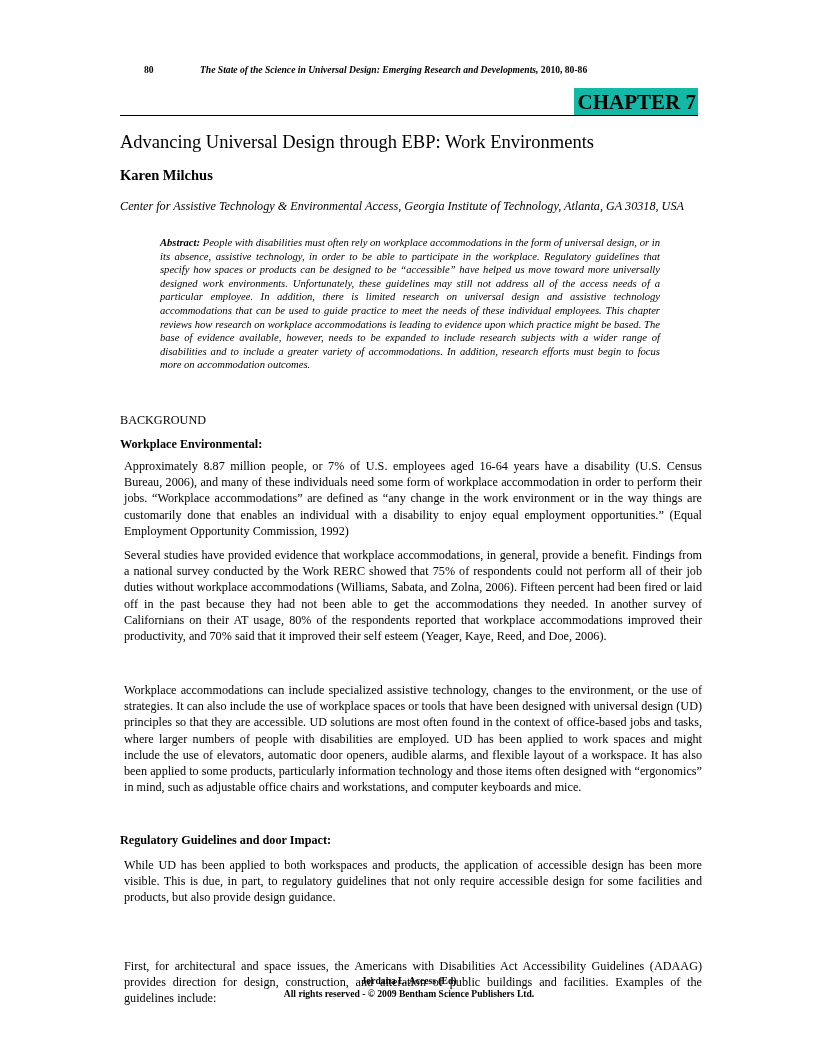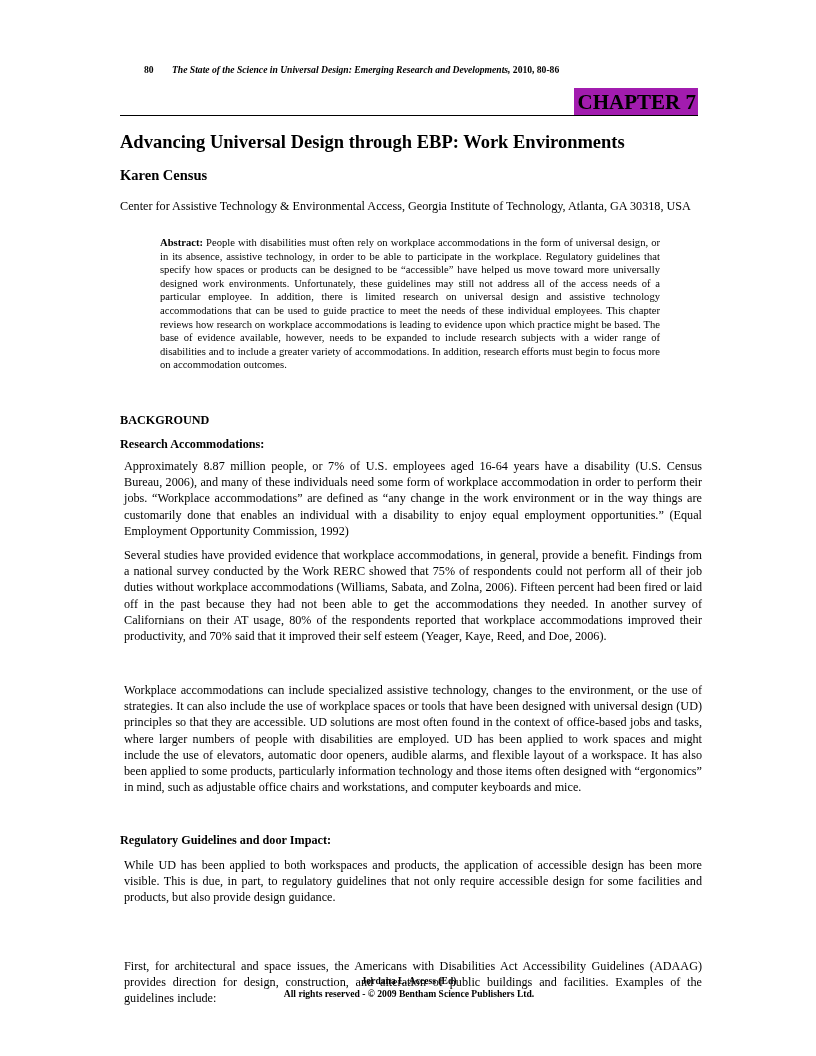--- a/index.html
+++ b/index.html
@@ -7,7 +7,7 @@
     .page { position: absolute; left: 120px; top: 0; width: 578px; }
     .running-head { position: absolute; top: 64px; left: 0; width: 578px; font-size: 9.6px; font-weight: bold; }
     .running-head .pnum { position: absolute; left: 0; top: 0; margin-left: 24px; }
-    .running-head .jtitle { position: absolute; left: 52px; top: 0; font-style: italic; }
+    .running-head .jtitle { position: absolute; left: 80px; top: 0; font-style: italic; }
     .running-head .jtitle .plain { font-style: normal; }
     .chapter-wrap { position: absolute; top: 88px; right: 0; text-align: right; }
     .chapter { display: inline-block; background: #a21caf; font-size: 21px; font-weight: bold; padding: 1px 2px 0 4px; line-height: 26px; }

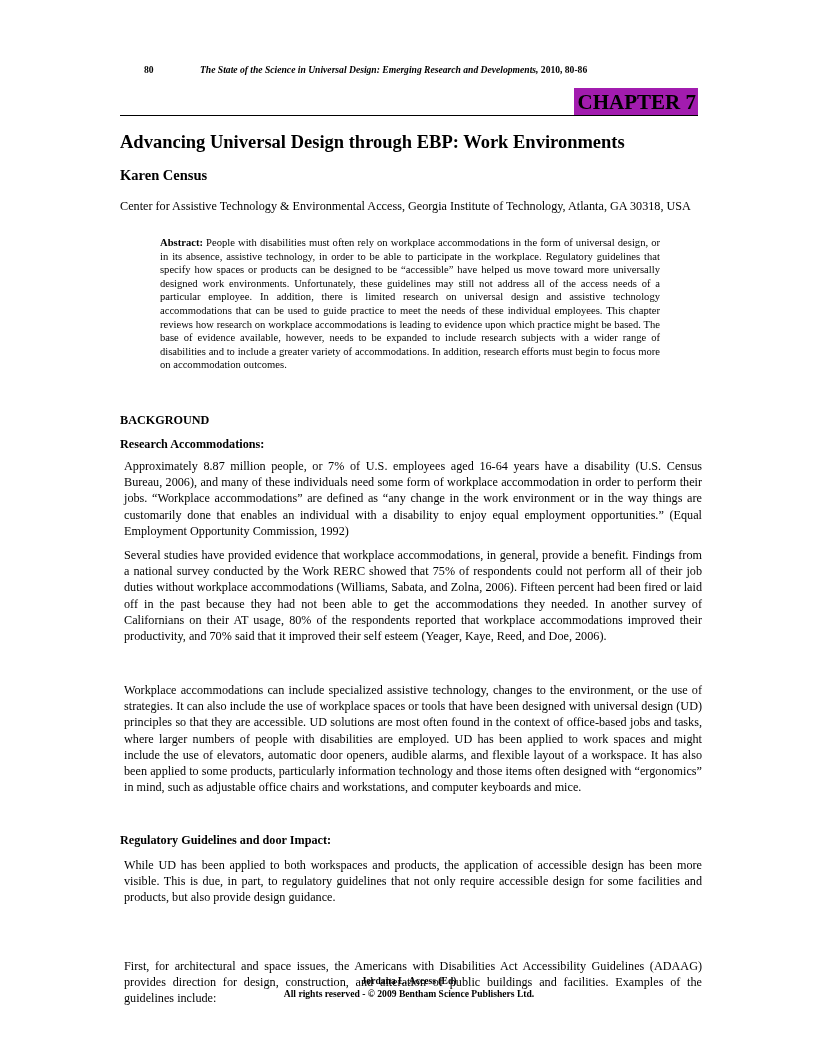--- a/index.html
+++ b/index.html
@@ -10,7 +10,7 @@
     .running-head .jtitle { position: absolute; left: 80px; top: 0; font-style: italic; }
     .running-head .jtitle .plain { font-style: normal; }
     .chapter-wrap { position: absolute; top: 88px; right: 0; text-align: right; }
-    .chapter { display: inline-block; background: #a21caf; font-size: 21px; font-weight: bold; padding: 1px 2px 0 4px; line-height: 26px; }
+    .chapter { display: inline-block; background: #14b8a6; font-size: 21px; font-weight: bold; padding: 1px 2px 0 4px; line-height: 26px; }
     .rule { position: absolute; top: 115px; left: 0; width: 578px; height: 1px; background: #000; }
     .title { position: absolute; top: 132px; left: 0; font-size: 18.5px; font-weight: bold; white-space: nowrap; }
     .author { position: absolute; top: 167px; left: 0; font-size: 14.5px; font-weight: bold; }

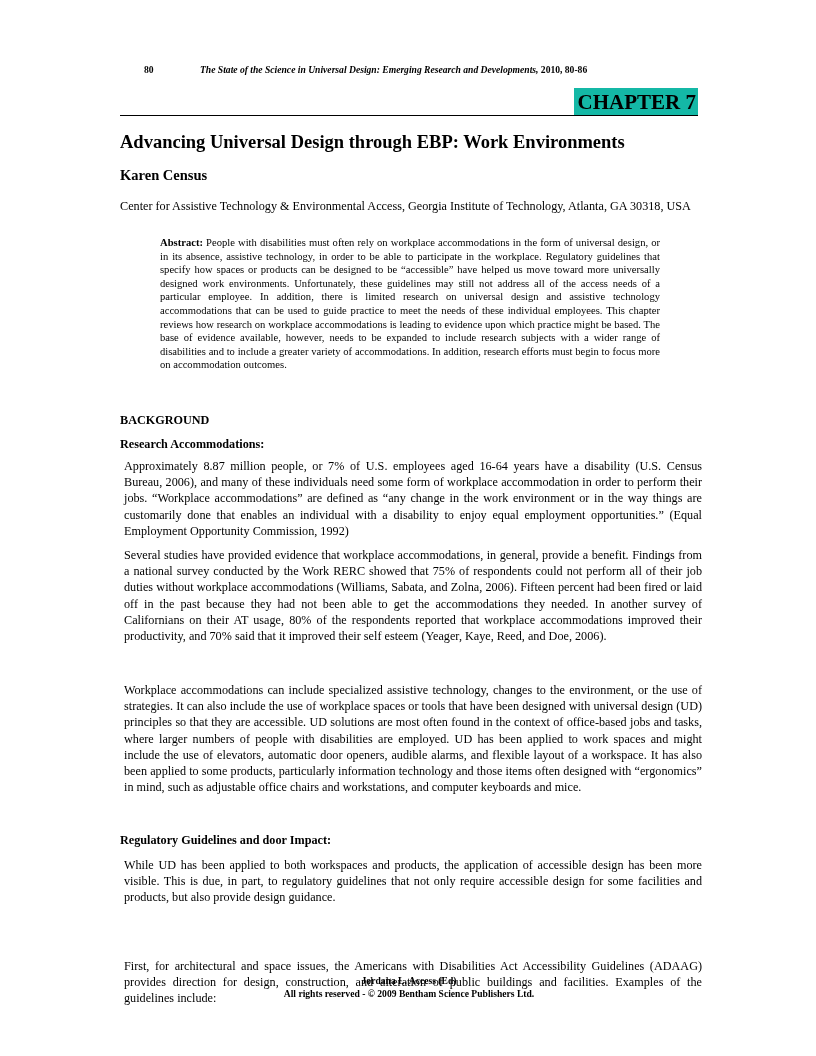--- a/index.html
+++ b/index.html
@@ -12,7 +12,7 @@
     .chapter-wrap { position: absolute; top: 88px; right: 0; text-align: right; }
     .chapter { display: inline-block; background: #14b8a6; font-size: 21px; font-weight: bold; padding: 1px 2px 0 4px; line-height: 26px; }
     .rule { position: absolute; top: 115px; left: 0; width: 578px; height: 1px; background: #000; }
-    .title { position: absolute; top: 132px; left: 0; font-size: 18.5px; font-weight: bold; white-space: nowrap; }
+    .title { position: absolute; top: 132px; left: 0; font-size: 18.5px; font-weight: normal; white-space: nowrap; }
     .author { position: absolute; top: 167px; left: 0; font-size: 14.5px; font-weight: bold; }
     .affil { position: absolute; top: 198px; left: 0; width: 578px; font-size: 12.2px; line-height: 16px; }
     .abstract { position: absolute; top: 236px; left: 40px; width: 500px; font-size: 10.6px; line-height: 13.6px; text-align: justify; }

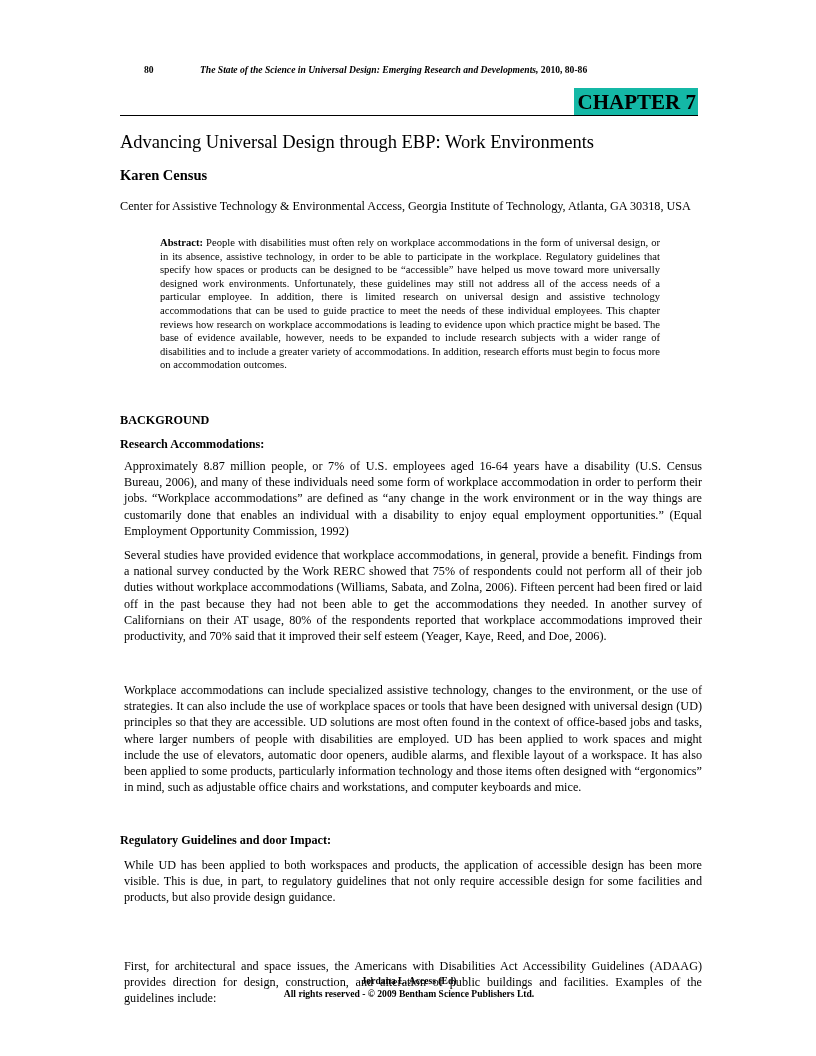--- a/index.html
+++ b/index.html
@@ -37,7 +37,7 @@
   <div class="rule"></div>
 
   <div class="title">Advancing Universal Design through EBP: Work Environments</div>
-  <div class="author">Karen Census</div>
+  <div class="author">Karen Milchus</div>
   <div class="affil">Center for Assistive Technology &amp; Environmental Access, Georgia Institute of Technology, Atlanta, GA 30318, USA</div>
 
   <div class="abstract"><b>Abstract:</b><span> People with disabilities must often rely on workplace accommodations in the form of universal design, or in its absence, assistive technology, in order to be able to participate in the workplace. Regulatory guidelines that specify how spaces or products can be designed to be “accessible” have helped us move toward more universally designed work environments. Unfortunately, these guidelines may still not address all of the access needs of a particular employee. In addition, there is limited research on universal design and assistive technology accommodations that can be used to guide practice to meet the needs of these individual employees. This chapter reviews how research on workplace accommodations is leading to evidence upon which practice might be based. The base of evidence available, however, needs to be expanded to include research subjects with a wider range of disabilities and to include a greater variety of accommodations. In addition, research efforts must begin to focus more on accommodation outcomes.</span></div>

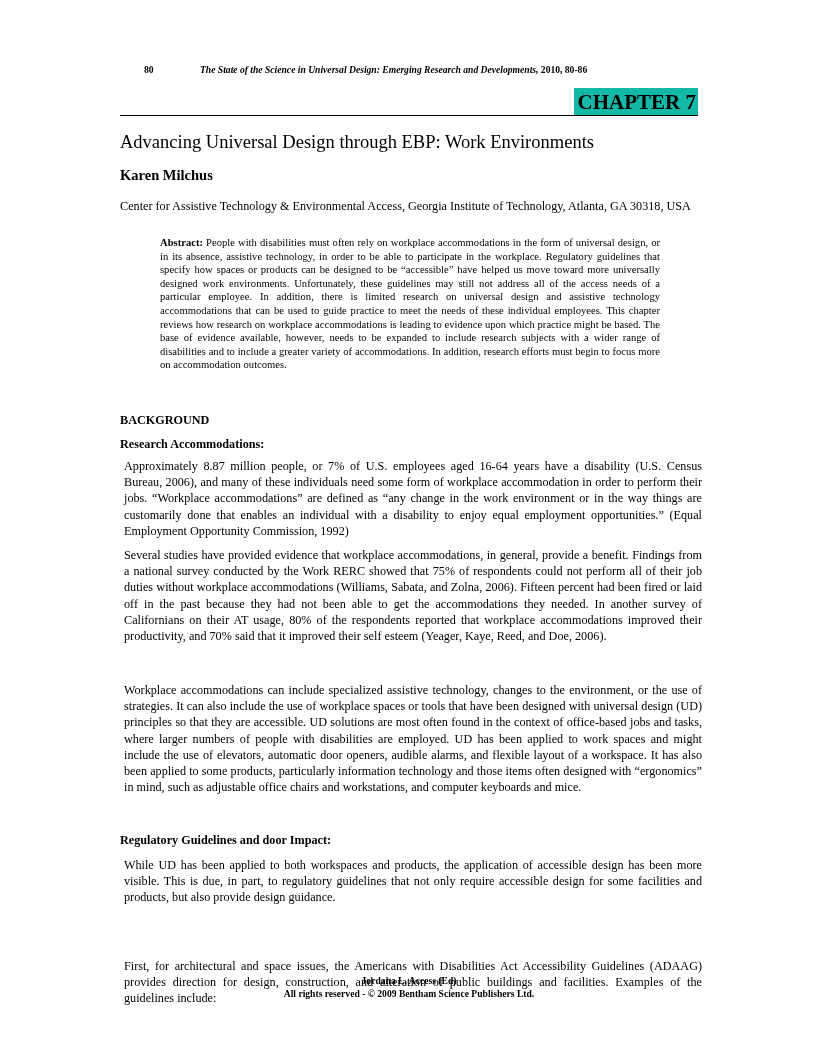--- a/index.html
+++ b/index.html
@@ -14,7 +14,7 @@
     .rule { position: absolute; top: 115px; left: 0; width: 578px; height: 1px; background: #000; }
     .title { position: absolute; top: 132px; left: 0; font-size: 18.5px; font-weight: normal; white-space: nowrap; }
     .author { position: absolute; top: 167px; left: 0; font-size: 14.5px; font-weight: bold; }
-    .affil { position: absolute; top: 198px; left: 0; width: 578px; font-size: 12.2px; line-height: 16px; }
+    .affil { position: absolute; top: 198px; left: 0; width: 578px; font-size: 12.2px; font-style: italic; line-height: 16px; }
     .abstract { position: absolute; top: 236px; left: 40px; width: 500px; font-size: 10.6px; line-height: 13.6px; text-align: justify; }
     .abstract b { font-weight: bold; }
     .h-bg { position: absolute; top: 413px; left: 0; font-size: 12.2px; font-weight: bold; }

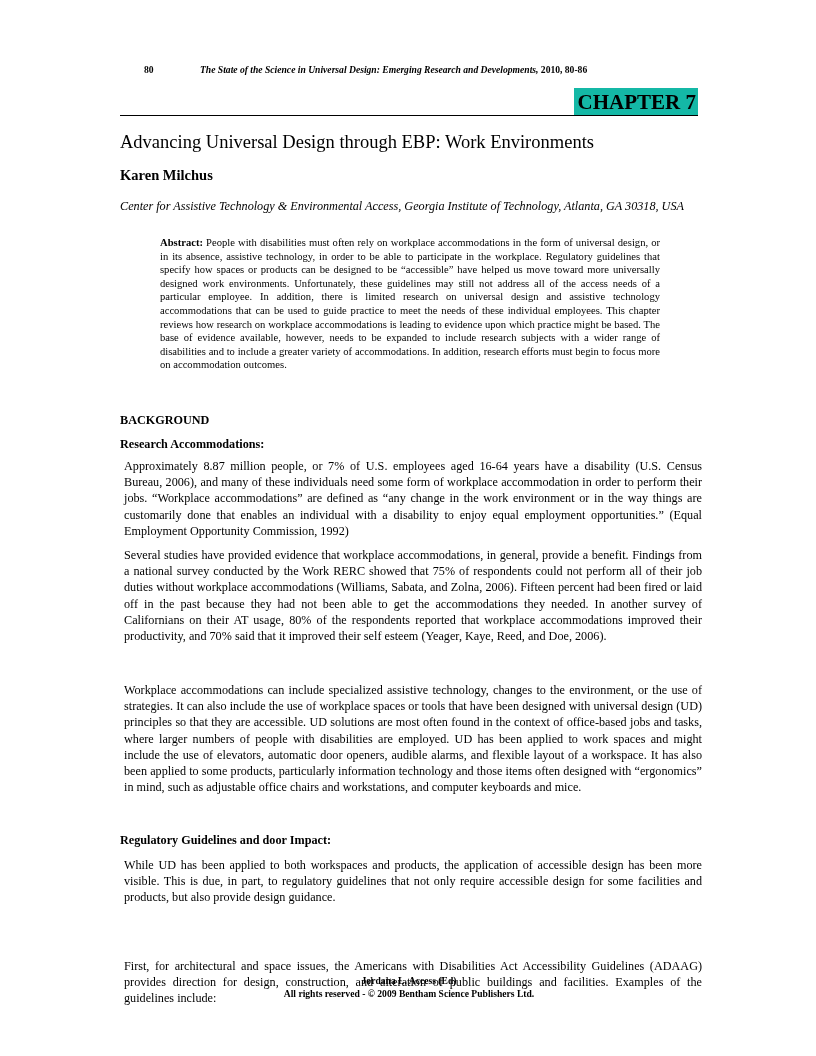--- a/index.html
+++ b/index.html
@@ -15,7 +15,7 @@
     .title { position: absolute; top: 132px; left: 0; font-size: 18.5px; font-weight: normal; white-space: nowrap; }
     .author { position: absolute; top: 167px; left: 0; font-size: 14.5px; font-weight: bold; }
     .affil { position: absolute; top: 198px; left: 0; width: 578px; font-size: 12.2px; font-style: italic; line-height: 16px; }
-    .abstract { position: absolute; top: 236px; left: 40px; width: 500px; font-size: 10.6px; line-height: 13.6px; text-align: justify; }
+    .abstract { position: absolute; top: 236px; left: 40px; width: 500px; font-size: 10.6px; line-height: 13.6px; text-align: justify; font-style: italic; }
     .abstract b { font-weight: bold; }
     .h-bg { position: absolute; top: 413px; left: 0; font-size: 12.2px; font-weight: bold; }
     .h-sub { position: absolute; font-size: 12.2px; font-weight: bold; }

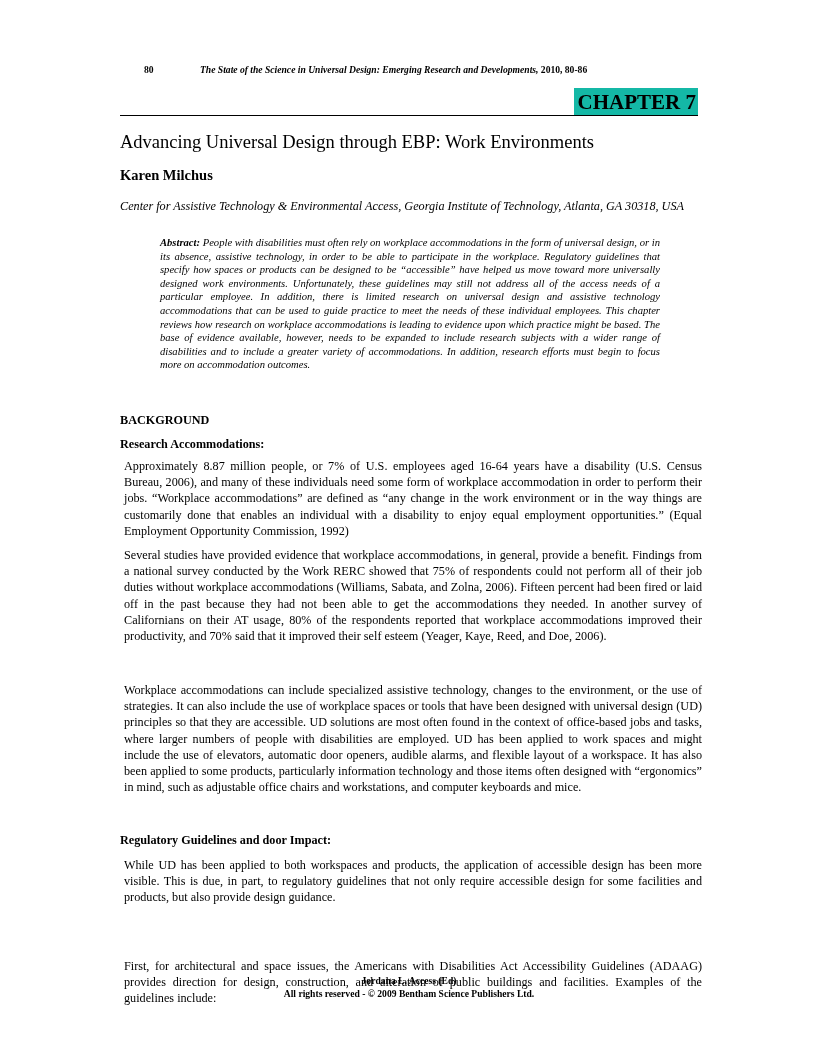--- a/index.html
+++ b/index.html
@@ -17,7 +17,7 @@
     .affil { position: absolute; top: 198px; left: 0; width: 578px; font-size: 12.2px; font-style: italic; line-height: 16px; }
     .abstract { position: absolute; top: 236px; left: 40px; width: 500px; font-size: 10.6px; line-height: 13.6px; text-align: justify; font-style: italic; }
     .abstract b { font-weight: bold; }
-    .h-bg { position: absolute; top: 413px; left: 0; font-size: 12.2px; font-weight: bold; }
+    .h-bg { position: absolute; top: 413px; left: 0; font-size: 12.2px; font-weight: normal; }
     .h-sub { position: absolute; font-size: 12.2px; font-weight: bold; }
     .para { position: absolute; left: 4px; width: 578px; font-size: 12.2px; line-height: 16.2px; text-align: justify; }
     .footer { position: absolute; top: 975px; left: 0; width: 578px; text-align: center; font-size: 9.6px; font-weight: bold; line-height: 12.5px; }

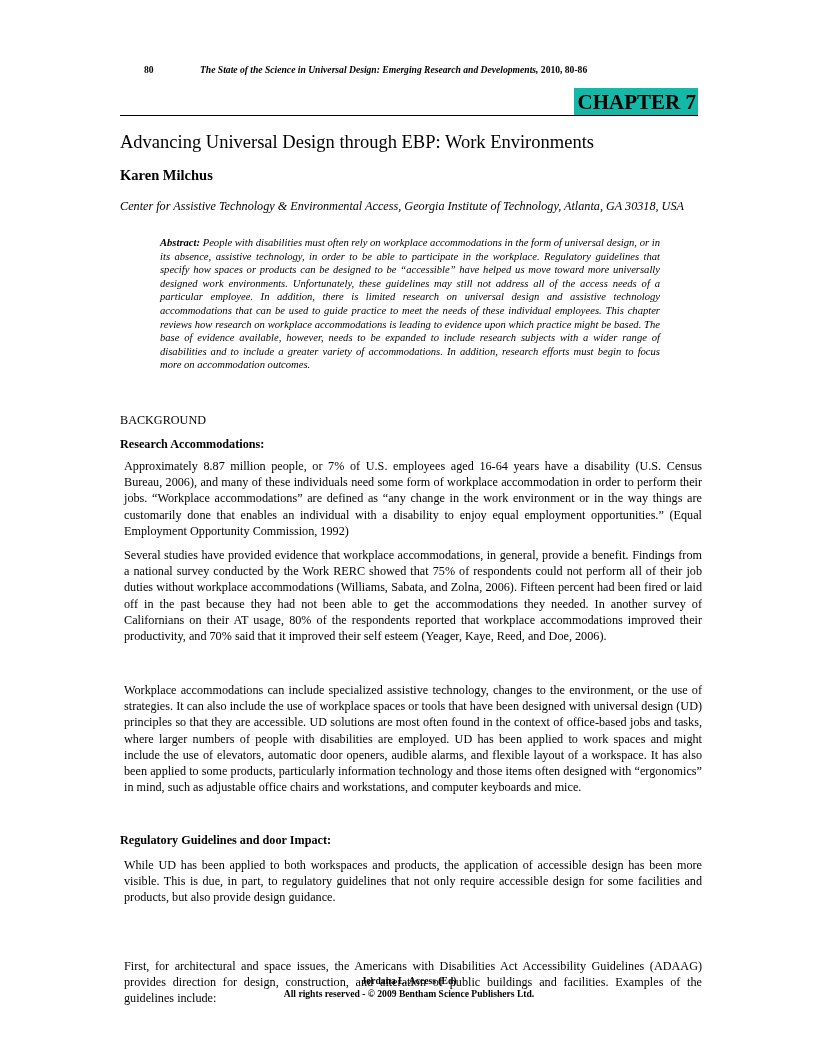--- a/index.html
+++ b/index.html
@@ -43,7 +43,7 @@
   <div class="abstract"><b>Abstract:</b><span> People with disabilities must often rely on workplace accommodations in the form of universal design, or in its absence, assistive technology, in order to be able to participate in the workplace. Regulatory guidelines that specify how spaces or products can be designed to be “accessible” have helped us move toward more universally designed work environments. Unfortunately, these guidelines may still not address all of the access needs of a particular employee. In addition, there is limited research on universal design and assistive technology accommodations that can be used to guide practice to meet the needs of these individual employees. This chapter reviews how research on workplace accommodations is leading to evidence upon which practice might be based. The base of evidence available, however, needs to be expanded to include research subjects with a wider range of disabilities and to include a greater variety of accommodations. In addition, research efforts must begin to focus more on accommodation outcomes.</span></div>
 
   <div class="h-bg">BACKGROUND</div>
-  <div class="h-sub" style="top:437px;left:0;">Research Accommodations:</div>
+  <div class="h-sub" style="top:437px;left:0;">Workplace Environmental:</div>
 
   <div class="para" style="top:458px;">Approximately 8.87 million people, or 7% of U.S. employees aged 16-64 years have a disability (U.S. Census Bureau, 2006), and many of these individuals need some form of workplace accommodation in order to perform their jobs. “Workplace accommodations” are defined as “any change in the work environment or in the way things are customarily done that enables an individual with a disability to enjoy equal employment opportunities.” (Equal Employment Opportunity Commission, 1992)</div>
   <div class="para" style="top:547px;">Several studies have provided evidence that workplace accommodations, in general, provide a benefit. Findings from a national survey conducted by the Work RERC showed that 75% of respondents could not perform all of their job duties without workplace accommodations (Williams, Sabata, and Zolna, 2006). Fifteen percent had been fired or laid off in the past because they had not been able to get the accommodations they needed. In another survey of Californians on their AT usage, 80% of the respondents reported that workplace accommodations improved their productivity, and 70% said that it improved their self esteem (Yeager, Kaye, Reed, and Doe, 2006).</div>

